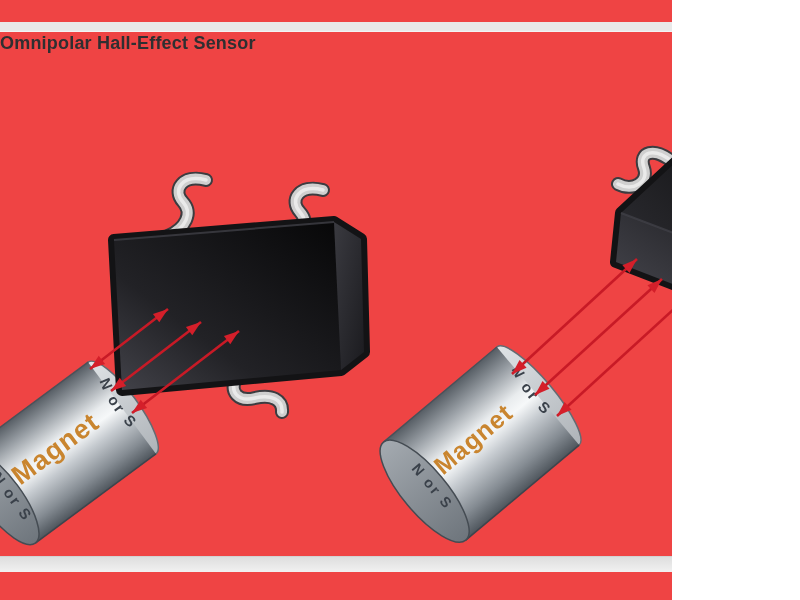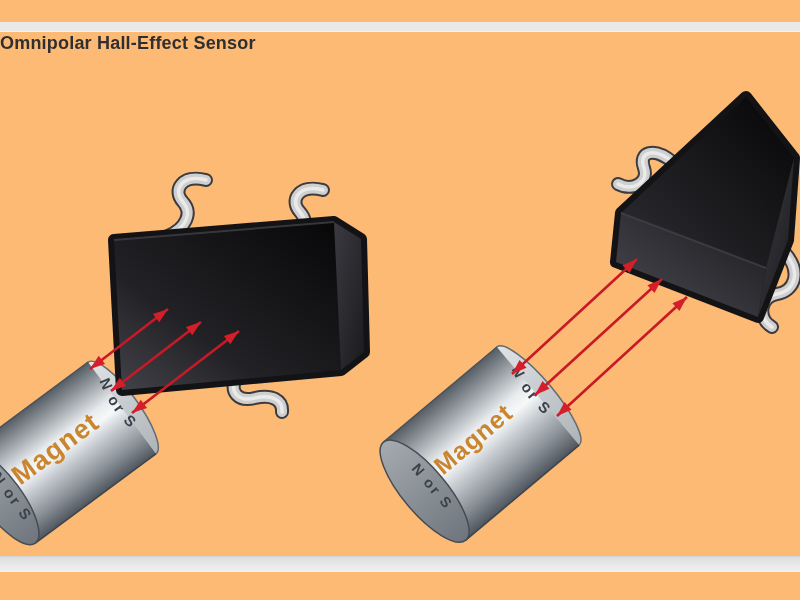--- a/index.html
+++ b/index.html
@@ -4,8 +4,8 @@
 <style>
   html,body{margin:0;padding:0;background:#fff;}
   #stage{
-    position:relative;width:800px;height:600px;overflow:hidden;
-    background:#fdba74;font-family:"Liberation Sans",sans-serif;
+    position:relative;width:672px;height:600px;overflow:hidden;
+    background:#ef4444;font-family:"Liberation Sans",sans-serif;
   }
   .band{position:absolute;left:0;width:800px;}
   #band-top{top:22px;height:9px;background:#e9e9e9;border-bottom:1px solid #f3f3f3;}

